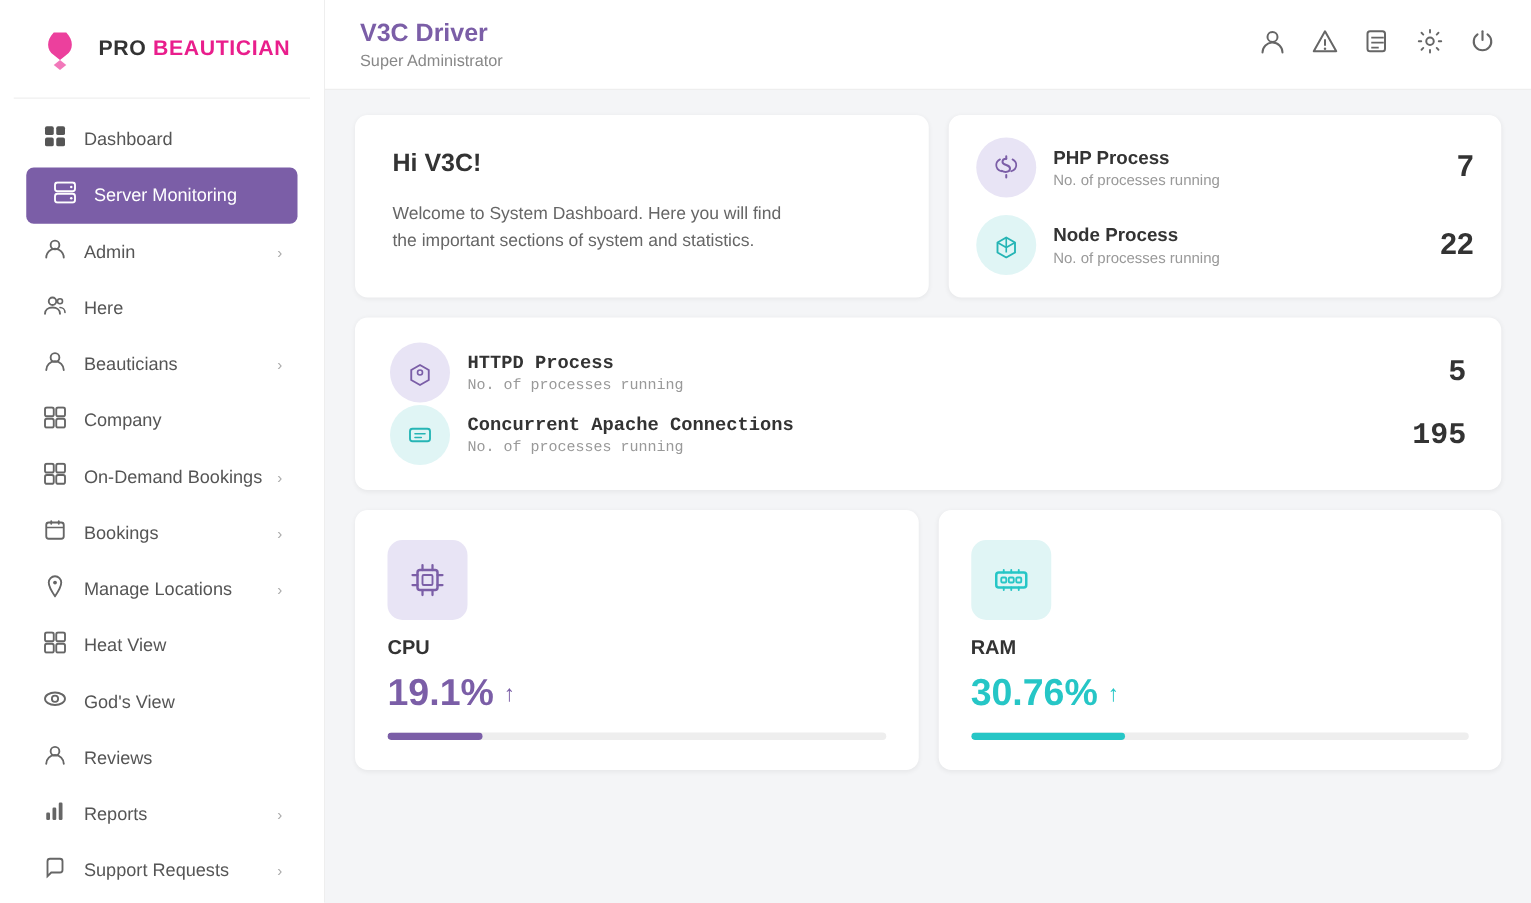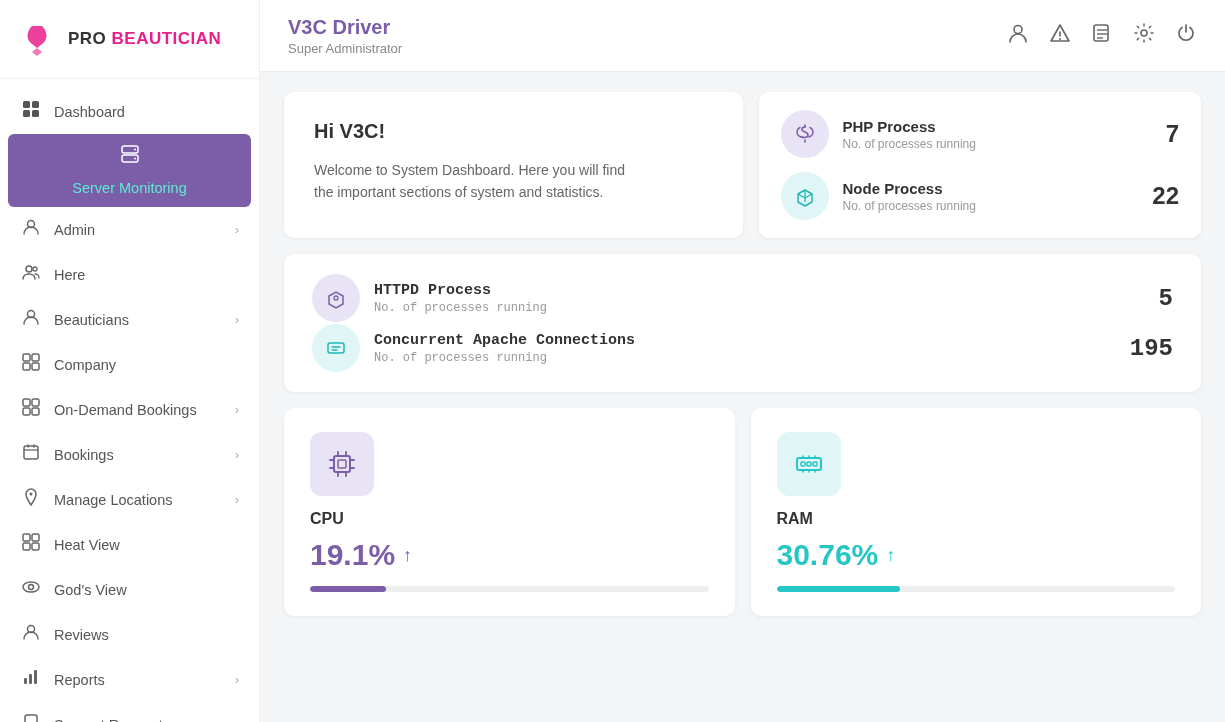--- a/index.html
+++ b/index.html
@@ -15,6 +15,7 @@
       flex-shrink: 0;
       border-right: 1px solid #eee;
       overflow-y: auto;
+      align-items: center;
     }
     .sidebar-logo {
       display: flex;

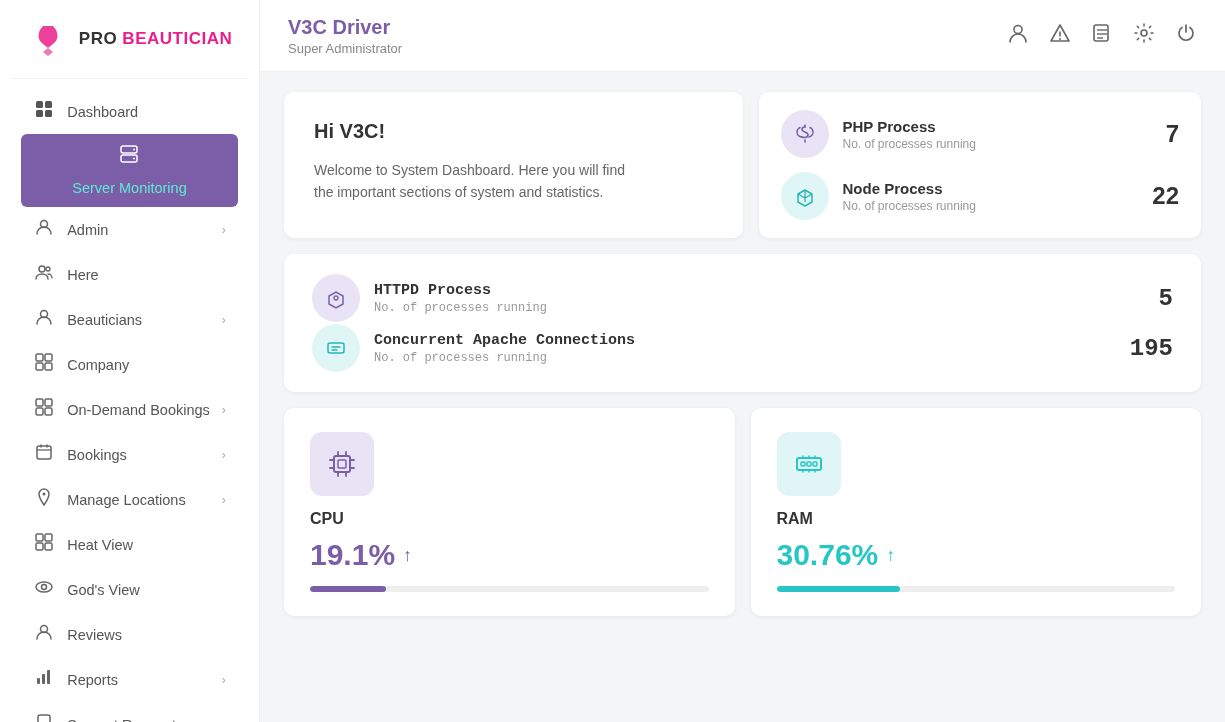--- a/index.html
+++ b/index.html
@@ -51,10 +51,9 @@
     }
     .nav-item.active {
       background: #7b5ea7;
-      color: #5eead4;
+      color: #ffffff;
       border-radius: 6px;
       margin: 0 8px;
-      flex-direction: column;
     }
     .nav-item .nav-icon { font-size: 17px; width: 22px; text-align: center; flex-shrink: 0; }
     .nav-item .nav-label { flex: 1; }

